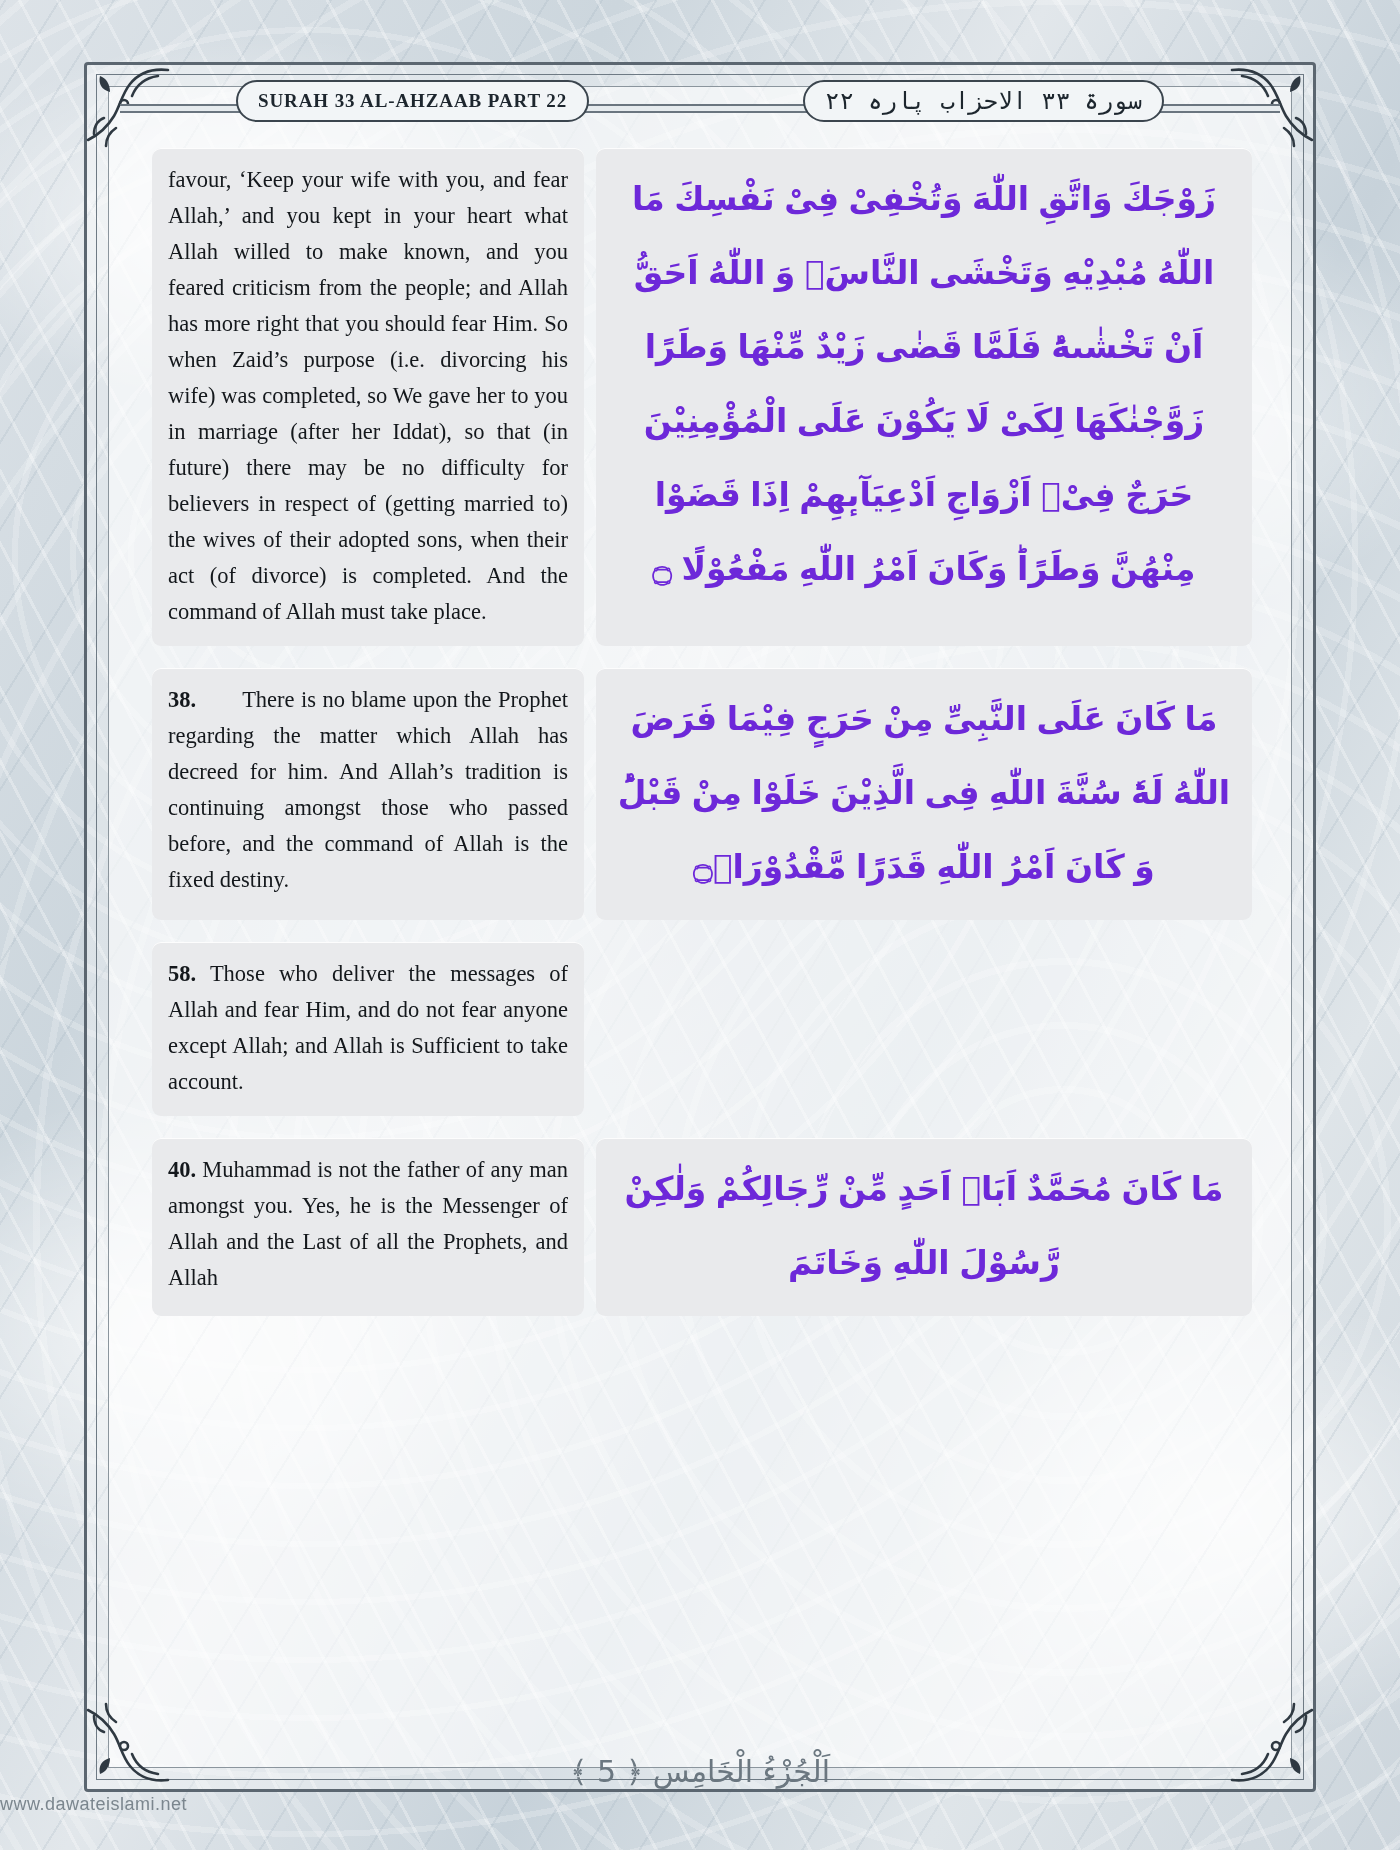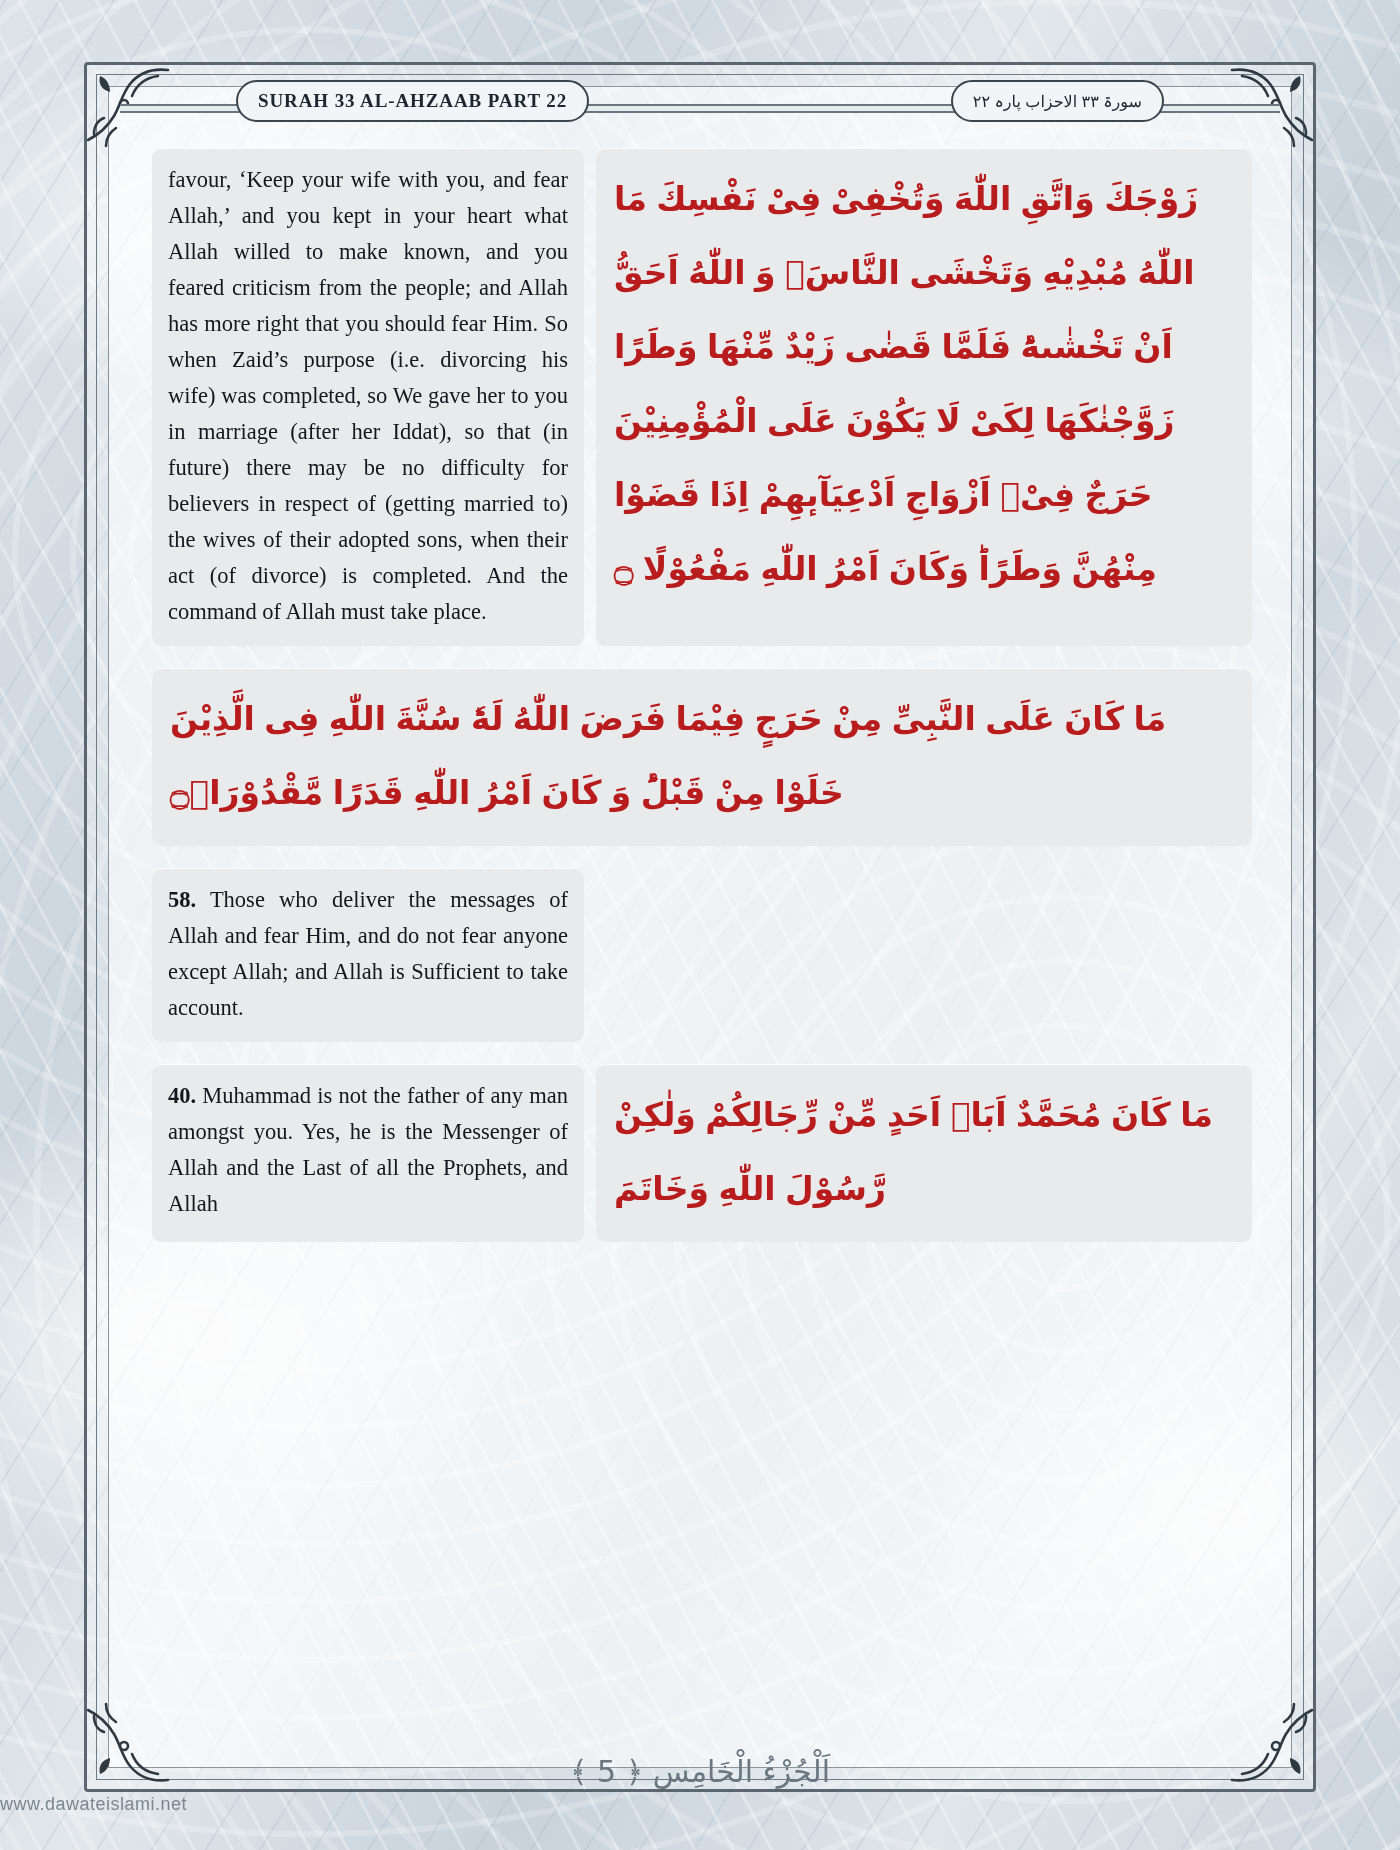--- a/index.html
+++ b/index.html
@@ -116,11 +116,11 @@
   }
   #title-ar {
     right: 116px;
-    font-size: 16px;
+    font-size: 24px;
     color: #1d262e;
     direction: rtl;
     white-space: nowrap;
-    font-family: Liberation Sans, sans-serif;
+    font-family: Liberation Mono, monospace;
   }
 
   

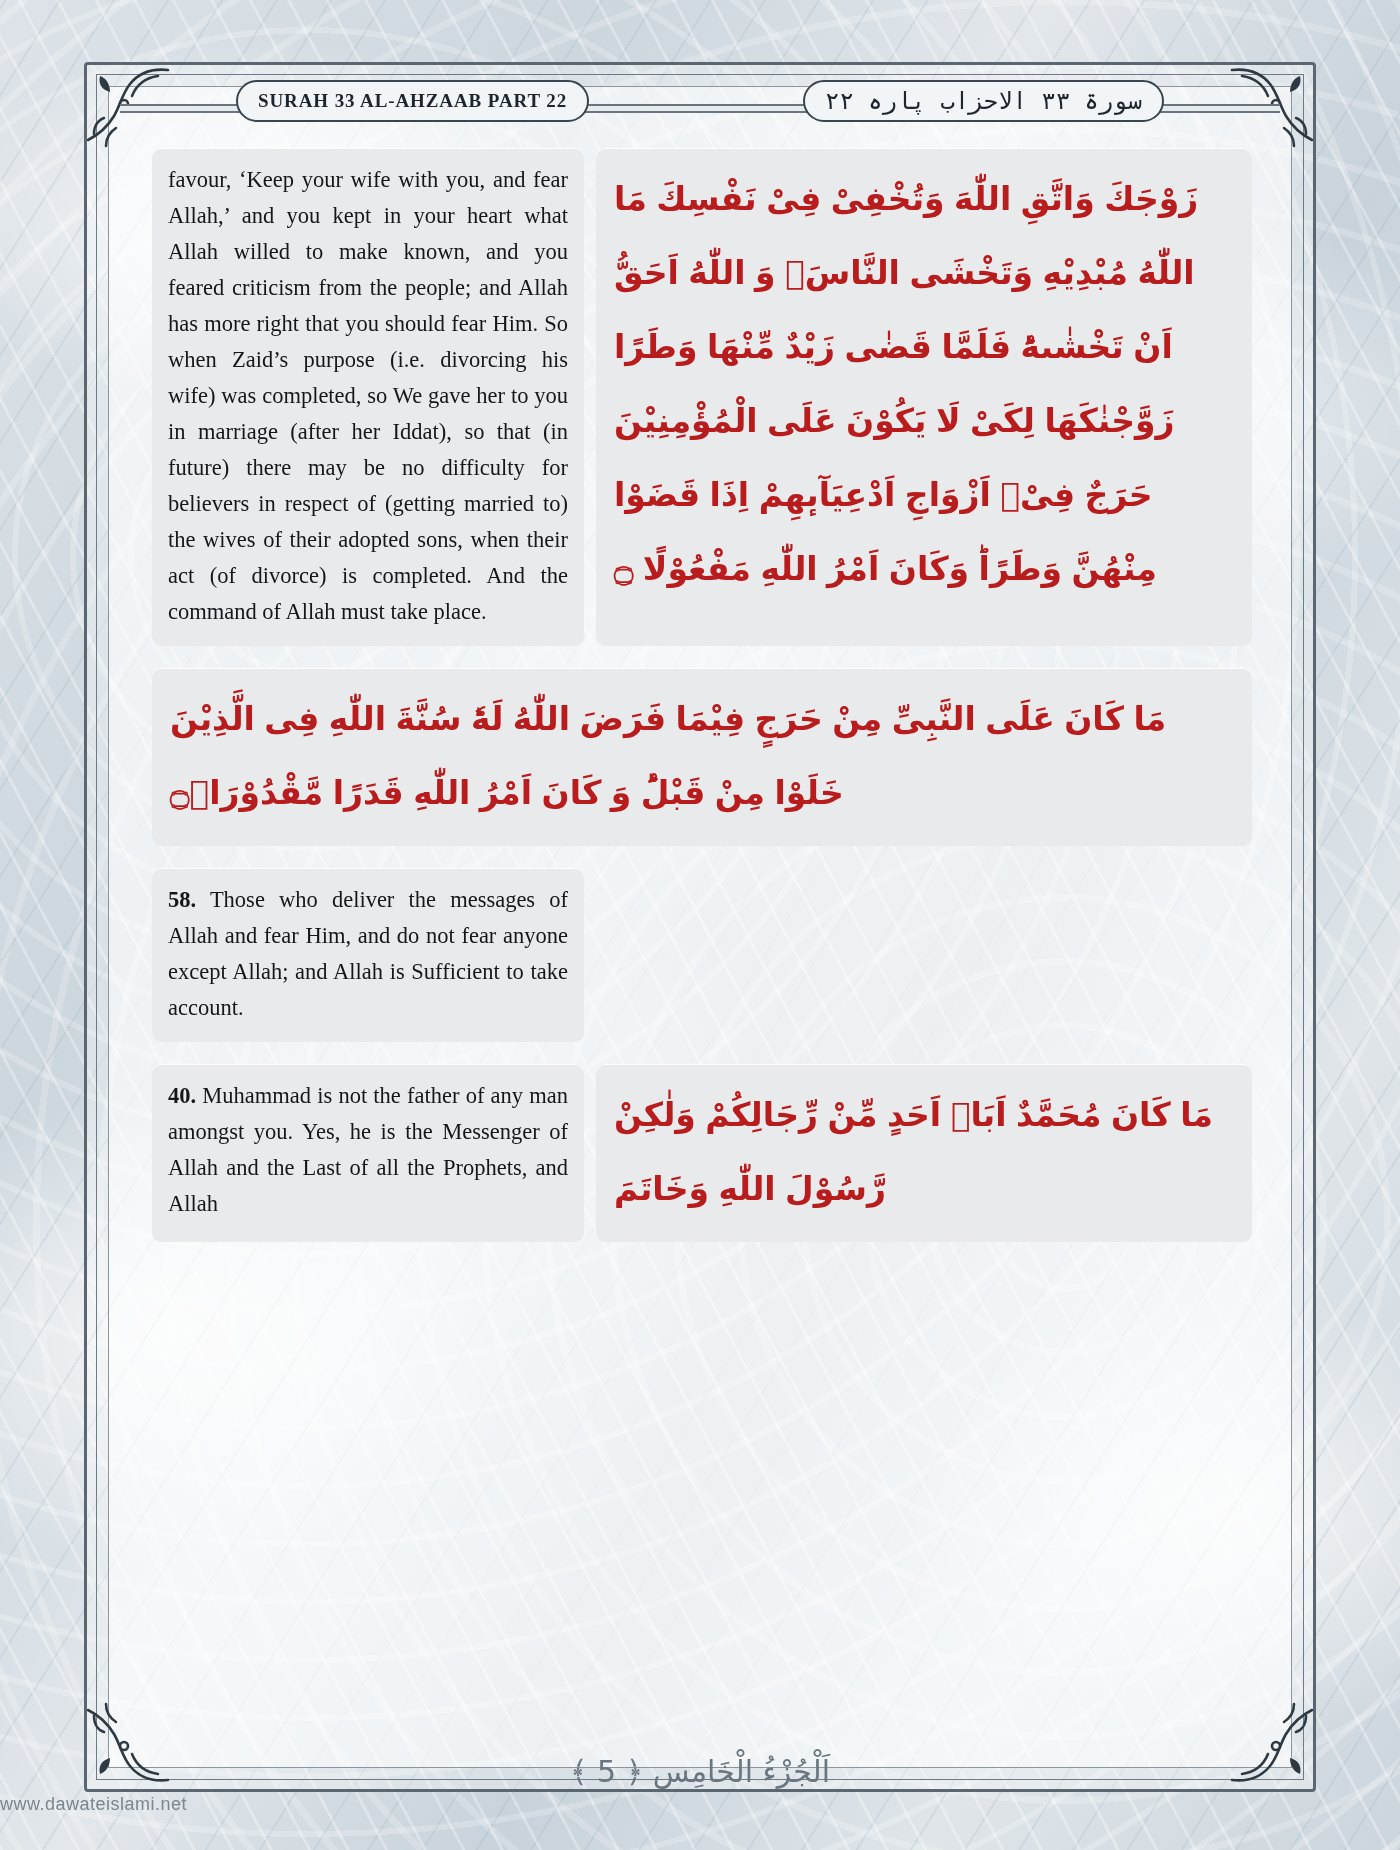--- a/index.html
+++ b/index.html
@@ -158,11 +158,11 @@
     padding: 14px 18px 16px 18px;
     box-sizing: border-box;
     direction: rtl;
-    text-align: left;
+    text-align: center;
     font-family: "DejaVu Sans", sans-serif;
     font-size: 33px;
     line-height: 74px;
-    color: #b91c1c;
+    color: #6d28d9;
     font-weight: bold;
     word-spacing: -2px;
   }

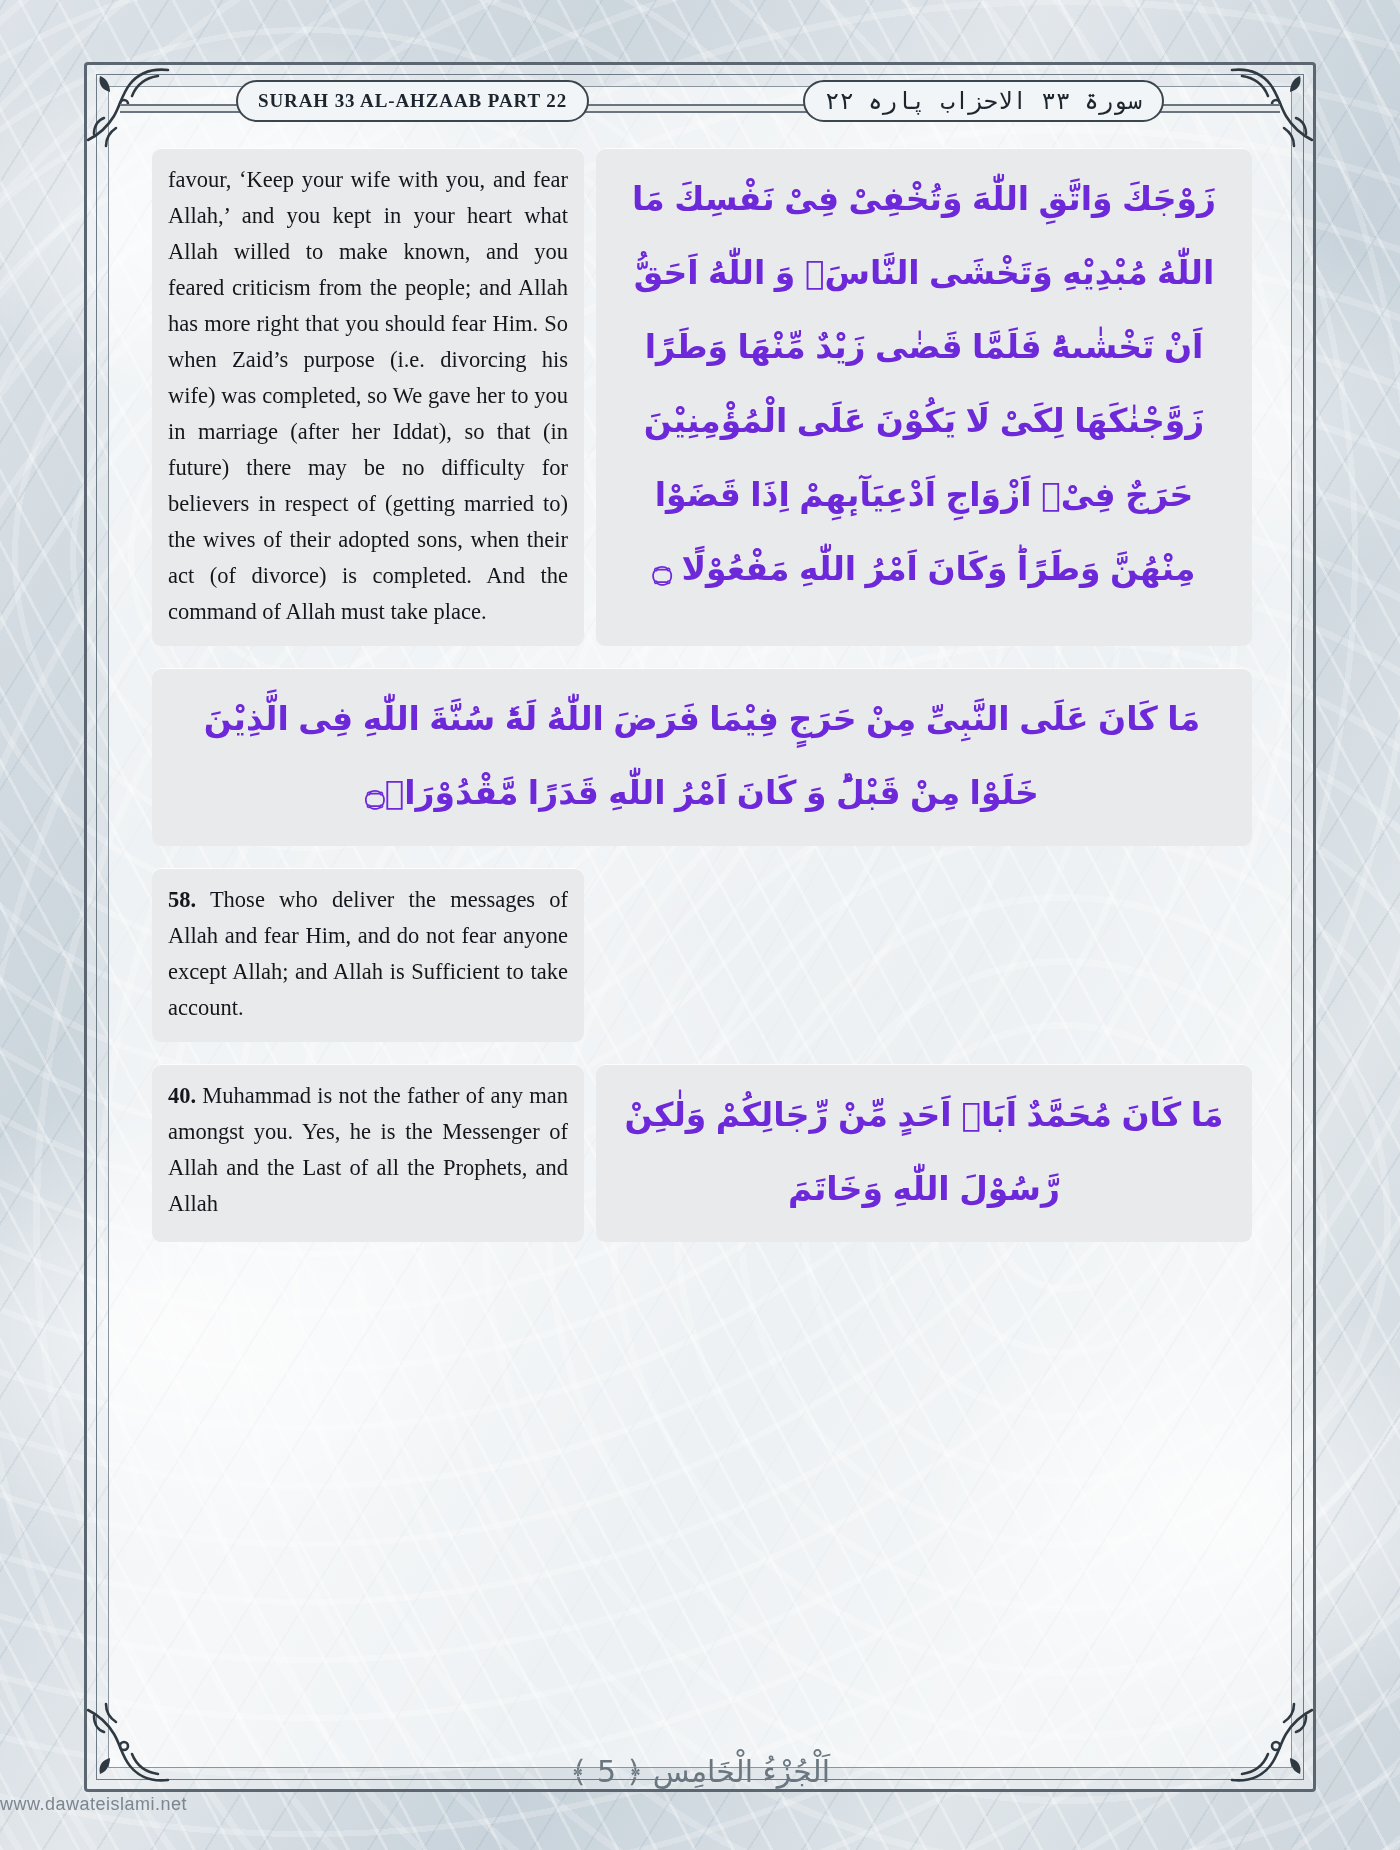--- a/index.html
+++ b/index.html
@@ -279,6 +279,9 @@
     </div>
 
     <div class="verse-row">
+      <div class="pane pane-en">
+        <span class="vnum">38.</span><span class="vgap"></span><span>There is no blame upon the Prophet regarding the matter which Allah has decreed for him. And Allah’s tradition is continuing amongst those who passed before, and the command of Allah is the fixed destiny.</span>
+      </div>
       <div class="pane pane-ar">مَا كَانَ عَلَى النَّبِیِّ مِنْ حَرَجٍ فِیْمَا فَرَضَ اللّٰهُ لَهٗؕ سُنَّةَ اللّٰهِ فِی الَّذِیْنَ خَلَوْا مِنْ قَبْلُؕ وَ كَانَ اَمْرُ اللّٰهِ قَدَرًا مَّقْدُوْرَاۙ۝</div>
     </div>
 

